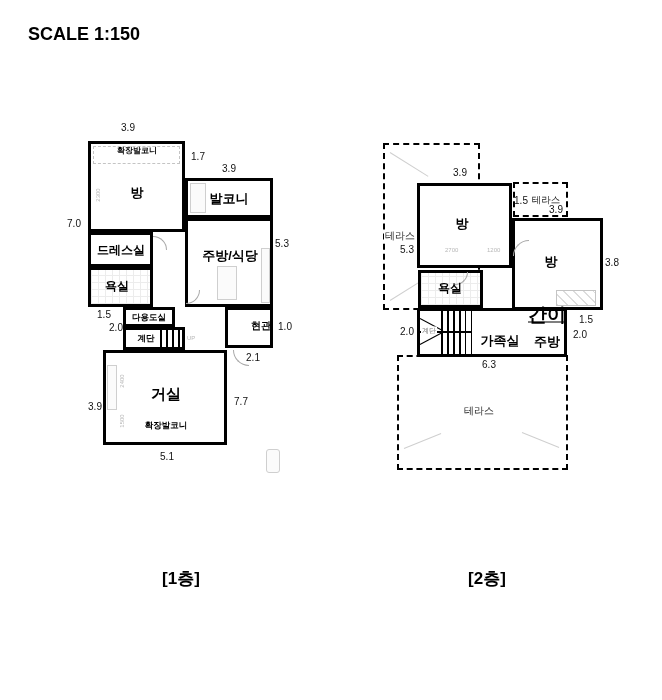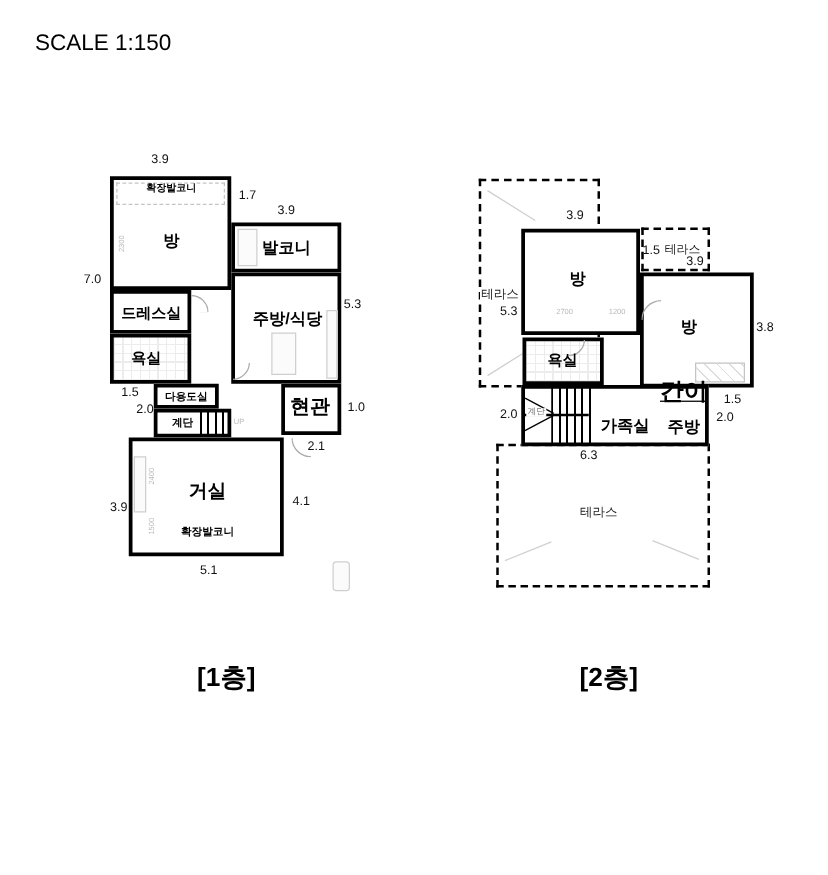--- a/index.html
+++ b/index.html
@@ -22,7 +22,7 @@
   .arc{position:absolute;box-sizing:border-box;}
   .line{position:absolute;background:#000;}
   .fline{position:absolute;background:#cfcfcf;height:1px;transform-origin:left center;}
-  .hdr{position:absolute;font-weight:normal;white-space:nowrap;}
+  .hdr{position:absolute;font-weight:bold;white-space:nowrap;}
   .caption{position:absolute;transform:translateX(-50%);font-weight:bold;font-size:21px;white-space:nowrap;}
   .footline{position:absolute;font-weight:bold;font-size:14px;white-space:nowrap;}
   .footline .unit{font-size:12px;}

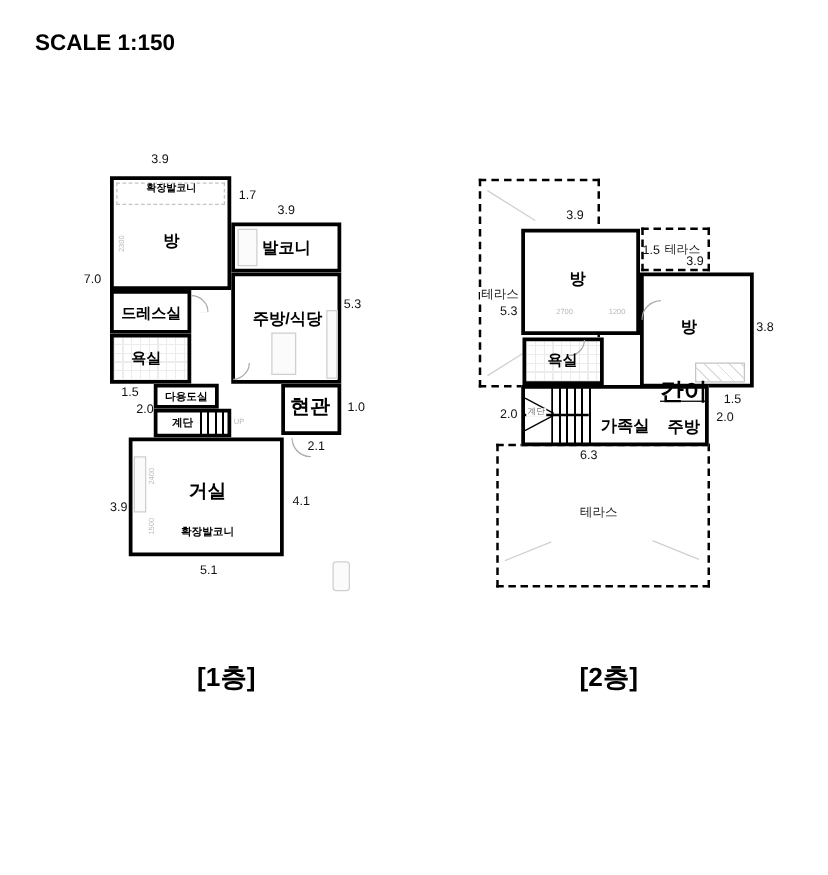--- a/index.html
+++ b/index.html
@@ -66,7 +66,7 @@
     <span class="rlabel" style="left:117px;top:286px;font-size:12px;">욕실</span>
     <span class="rlabel" style="left:149px;top:317px;font-size:8.5px;">다용도실</span>
     <span class="rlabel" style="left:146px;top:338px;font-size:8.5px;">계단</span>
-    <span class="rlabel" style="left:248px;top:326px;font-size:16px;text-align:center;">현관</span>
+    <span class="rlabel" style="left:261px;top:326px;font-size:10px;text-align:center;">현관</span>
     <span class="rlabel" style="left:166px;top:393px;font-size:15px;">거실</span>
     <span class="rlabel" style="left:166px;top:425px;font-size:8.5px;">확장발코니</span>
 

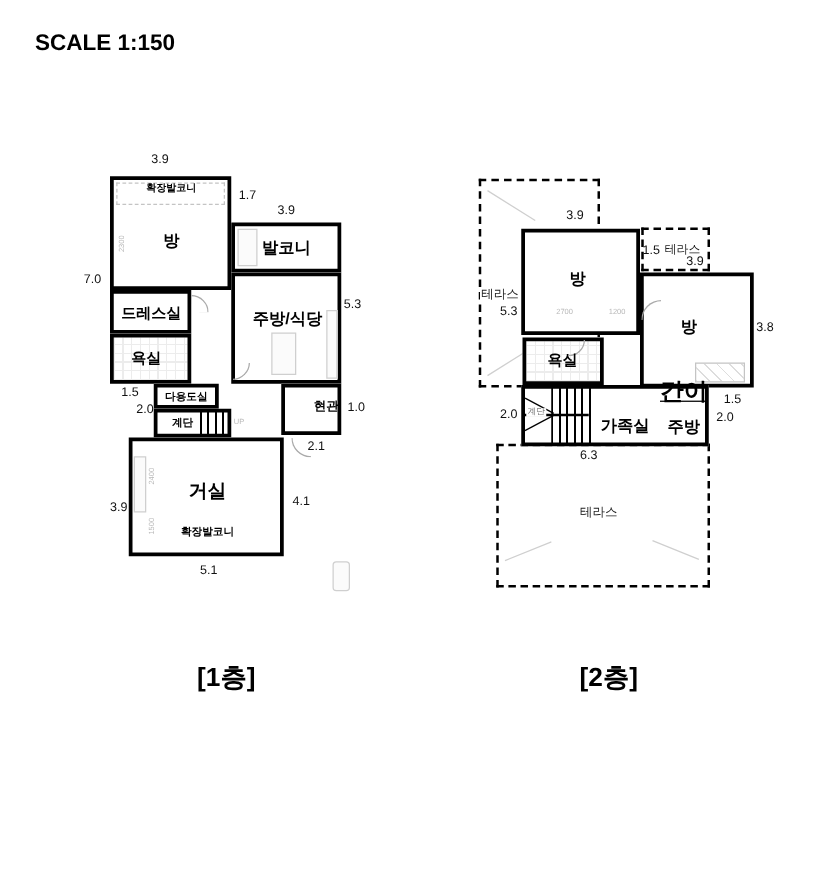--- a/index.html
+++ b/index.html
@@ -133,7 +133,7 @@
     <span class="dim" style="left:407px;top:332px;">2.0</span>
     <span class="dim" style="left:586px;top:320px;">1.5</span>
     <span class="dim" style="left:580px;top:335px;">2.0</span>
-    <span class="dim" style="left:471px;top:365px;">6.3</span>
+    <span class="dim" style="left:489px;top:365px;">6.3</span>
 
     <span class="faint" style="left:445px;top:247px;">2700</span>
     <span class="faint" style="left:487px;top:247px;">1200</span>

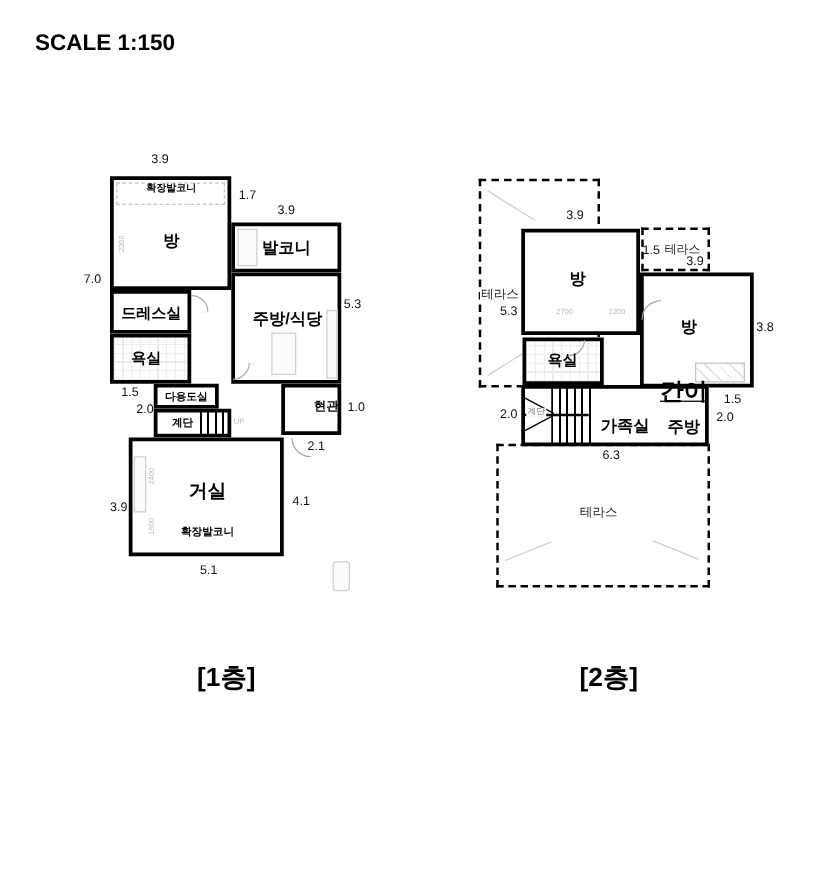--- a/index.html
+++ b/index.html
@@ -80,7 +80,7 @@
     <span class="dim" style="left:285px;top:327px;">1.0</span>
     <span class="dim" style="left:253px;top:358px;">2.1</span>
     <span class="dim" style="left:95px;top:407px;">3.9</span>
-    <span class="dim" style="left:241px;top:402px;">4.1</span>
+    <span class="dim" style="left:241px;top:402px;">7.7</span>
     <span class="dim" style="left:167px;top:457px;">5.1</span>
 
     <span class="faint vtext" style="left:98px;top:195px;">2300</span>

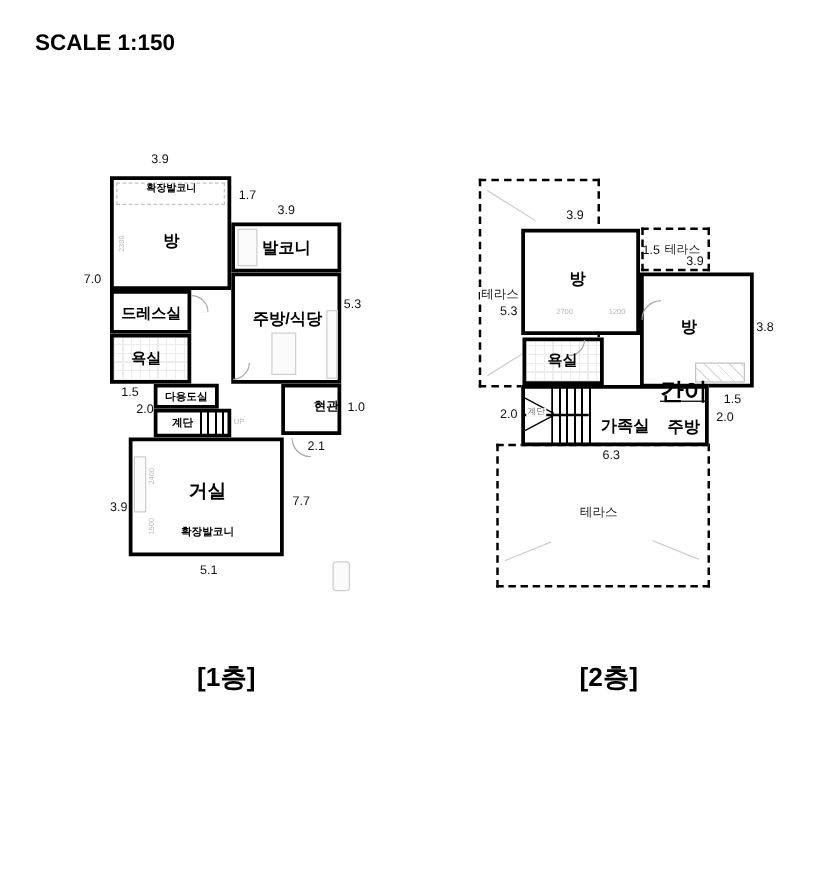--- a/index.html
+++ b/index.html
@@ -23,7 +23,7 @@
   .line{position:absolute;background:#000;}
   .fline{position:absolute;background:#cfcfcf;height:1px;transform-origin:left center;}
   .hdr{position:absolute;font-weight:bold;white-space:nowrap;}
-  .caption{position:absolute;transform:translateX(-50%);font-weight:bold;font-size:21px;white-space:nowrap;}
+  .caption{position:absolute;transform:translateX(-50%);font-weight:bold;font-size:17px;white-space:nowrap;margin-top:39px;}
   .footline{position:absolute;font-weight:bold;font-size:14px;white-space:nowrap;}
   .footline .unit{font-size:12px;}
 </style>

